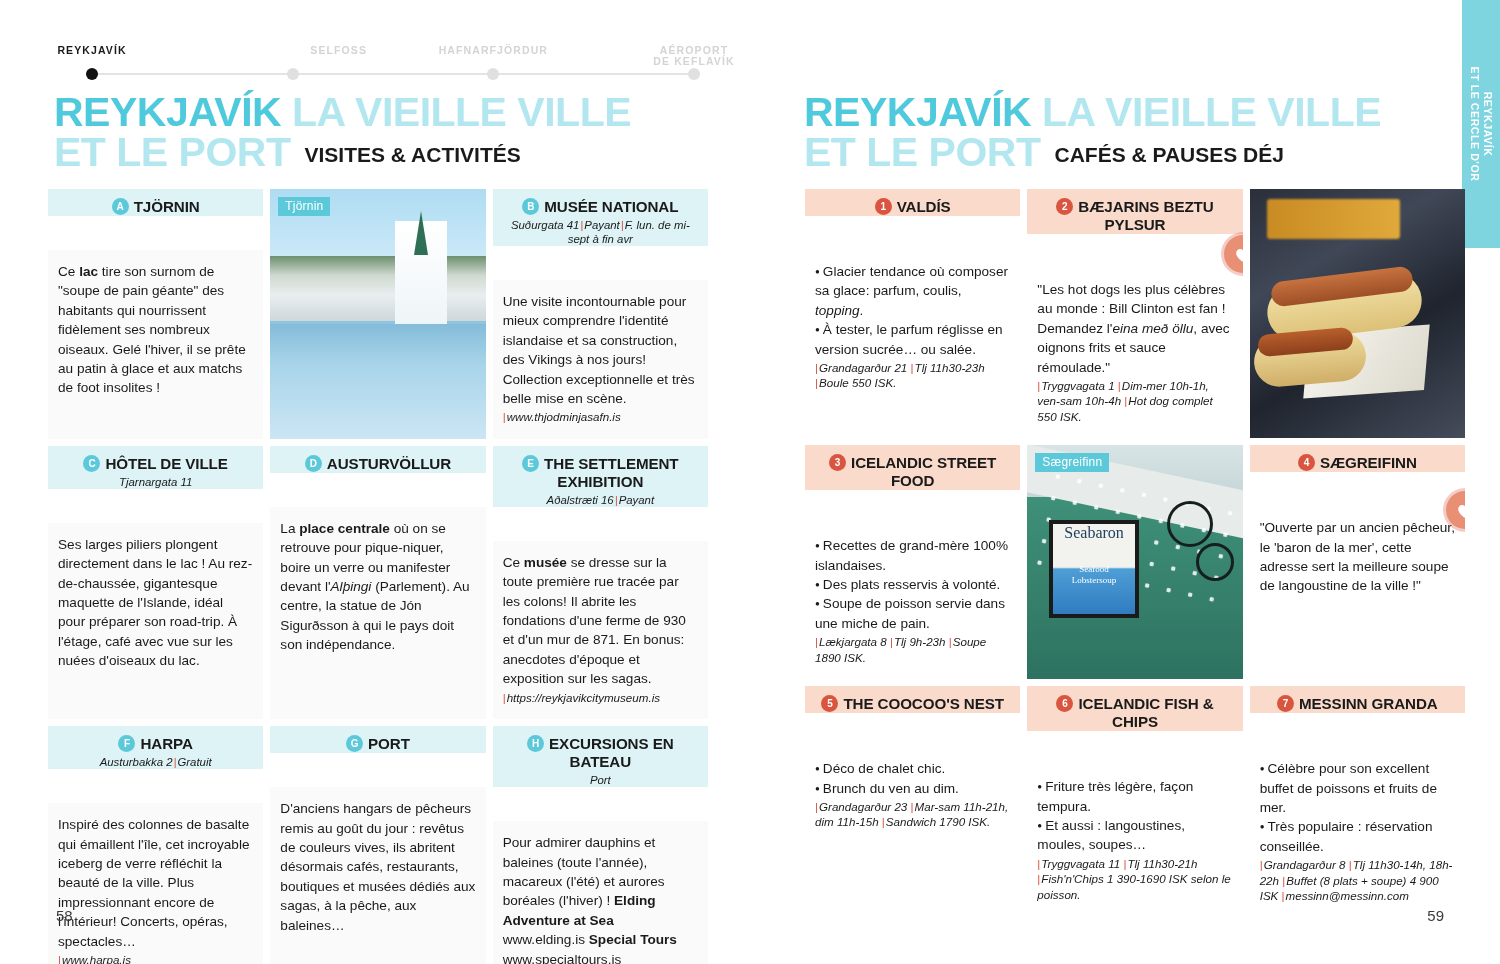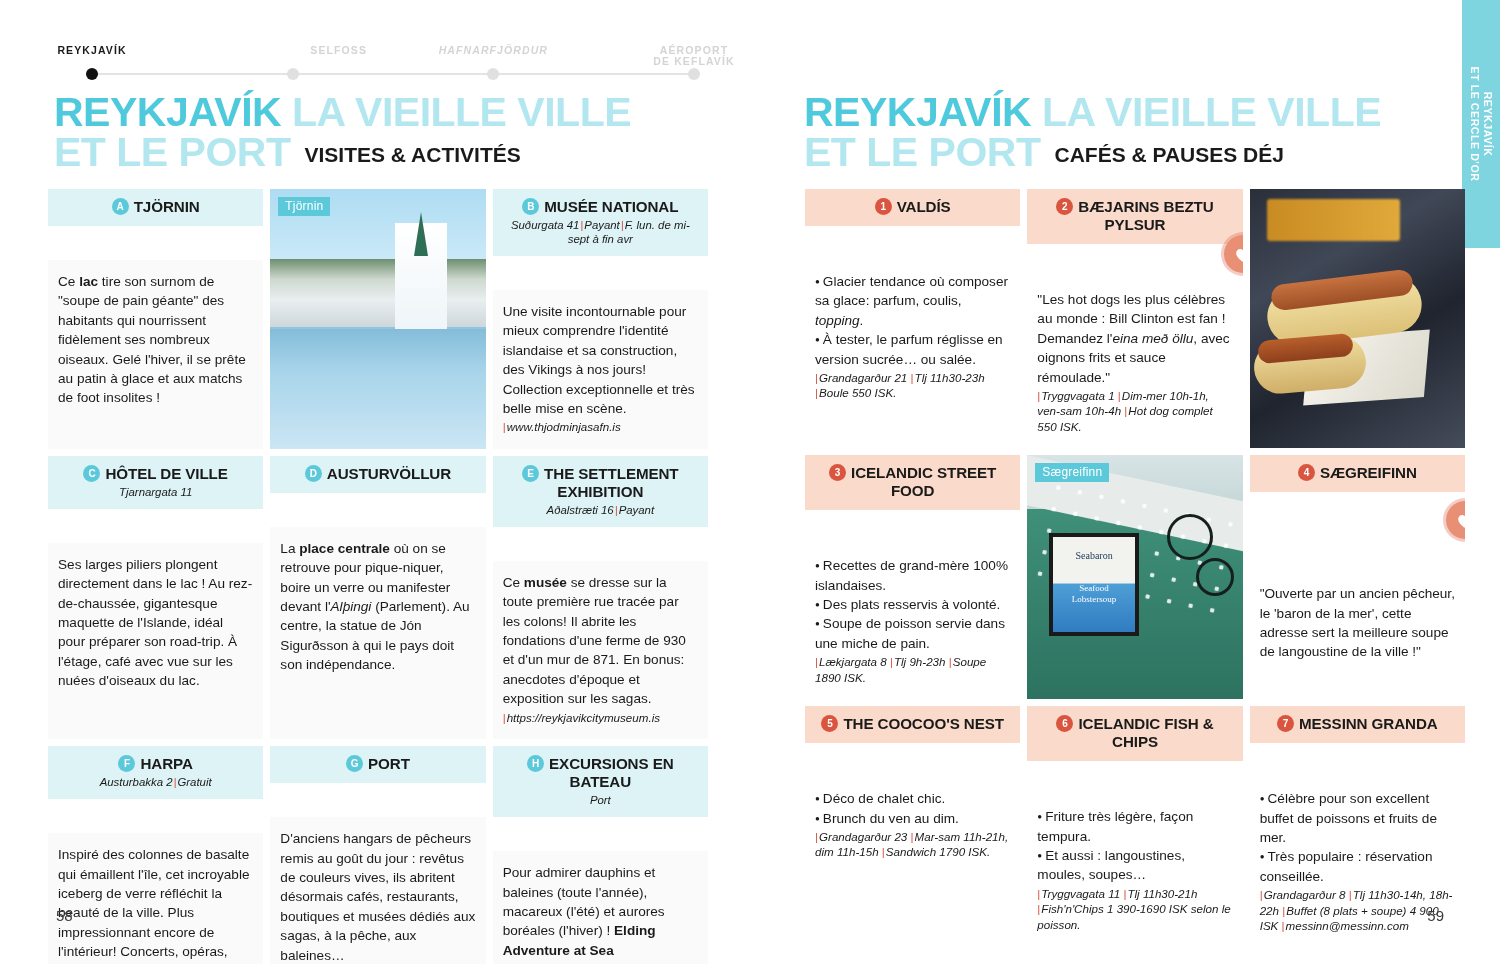--- a/index.html
+++ b/index.html
@@ -204,7 +204,7 @@
       <div class="crumb-labels" id="crumb-labels">
           <span class="active" style="left: 34px; transform: translateX(-50%);">REYKJAVÍK</span>
           <span style="left: 234.667px; transform: translateX(-50%); margin-left: 46px;">SELFOSS</span>
-          <span style="left: 435.333px; transform: translateX(-50%); font-style: italic;">HAFNARFJÖRDUR</span>
+          <span style="left: 435.333px; transform: translateX(-50%);">HAFNARFJÖRDUR</span>
           <span style="left: 636px; transform: translateX(-50%);">AÉROPORT<br>DE KEFLAVÍK</span>
         </div>
       <div class="crumb-line" id="crumb-line">

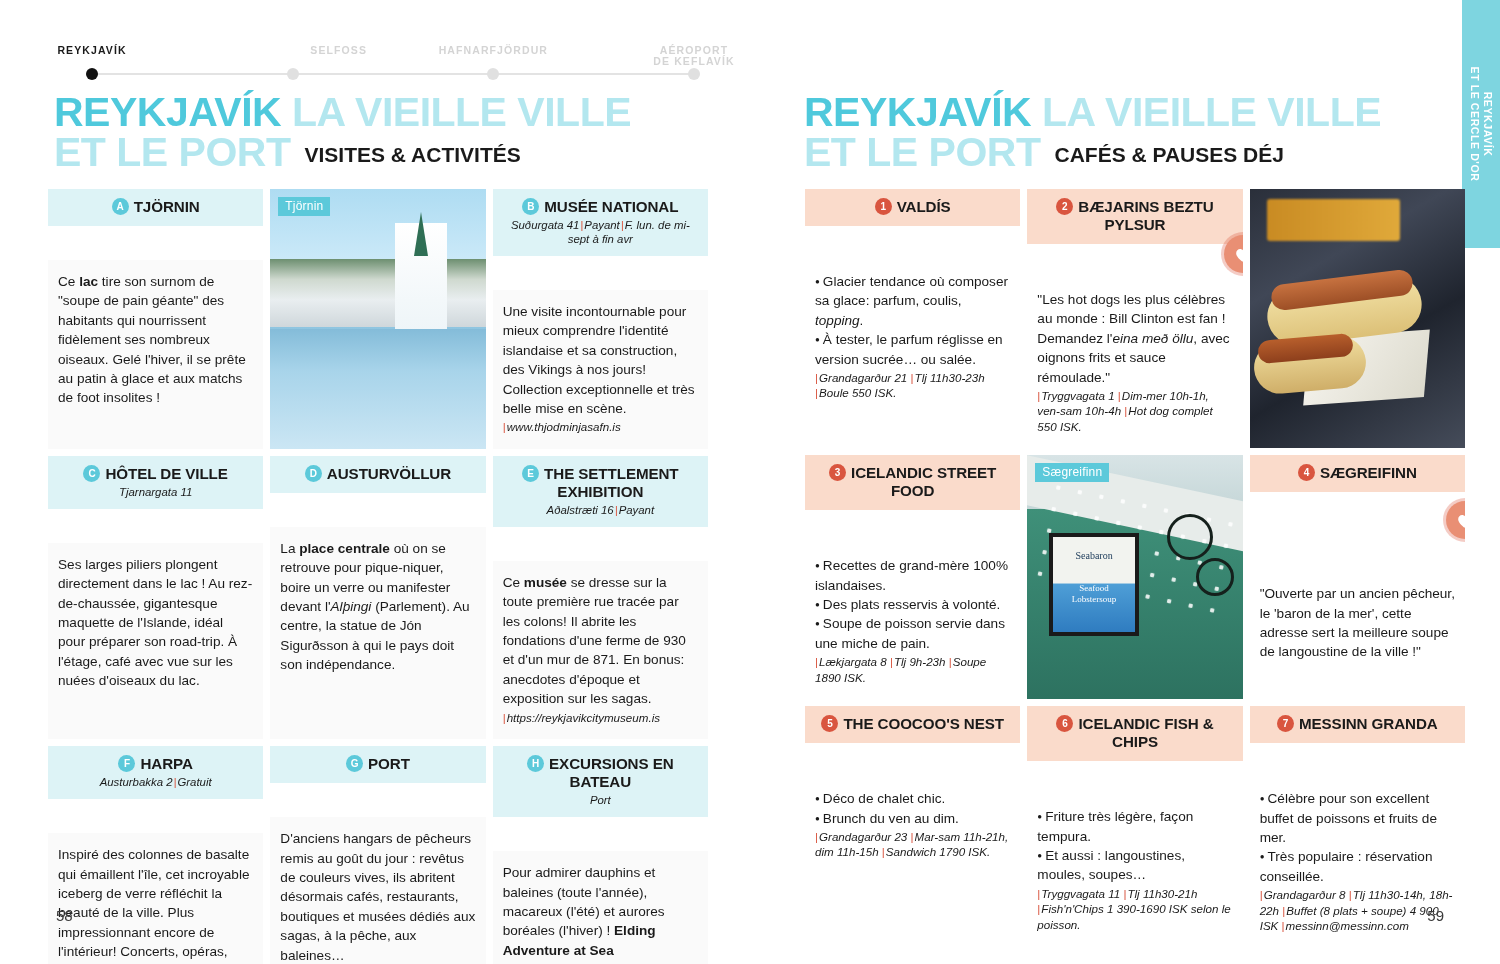--- a/index.html
+++ b/index.html
@@ -75,7 +75,7 @@
 
   .cell { display: flex; flex-direction: column; overflow: hidden; }
   .cell .head {
-    padding: 9px 8px 10px; text-align: center;
+    padding: 9px 8px 0; text-align: center;
   }
   .cell.blue .head { background: #ddf3f6; }
   .cell.peach .head { background: #fadbcb; }

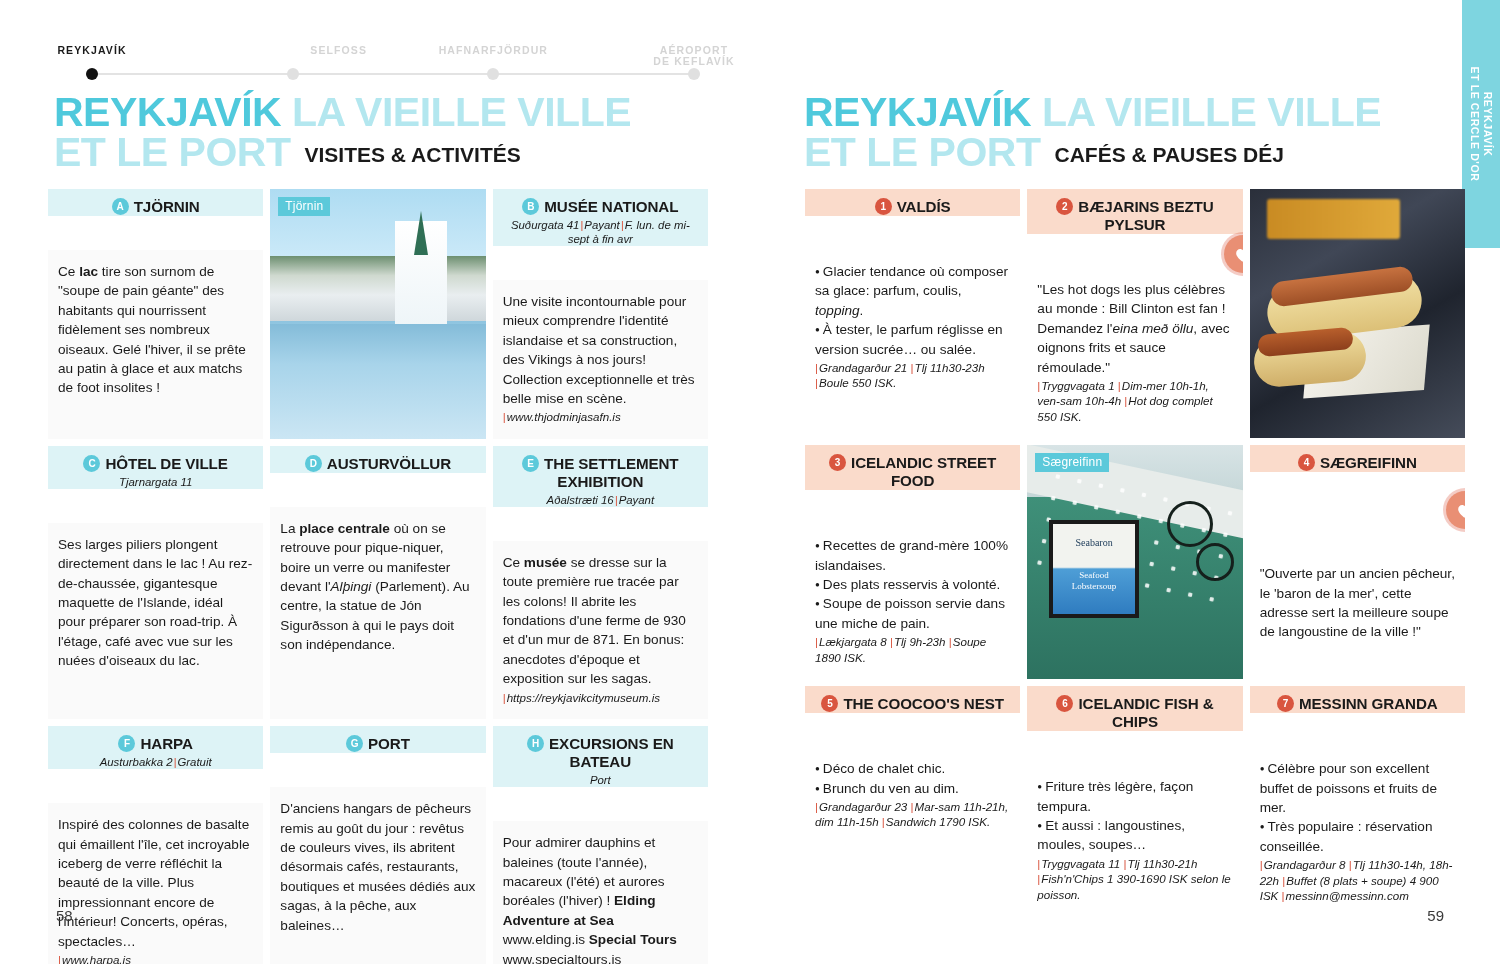--- a/index.html
+++ b/index.html
@@ -380,7 +380,7 @@
           </div>
           <div class="caption">Sægreifinn</div>
         </div>
-        <div class="cell peach" style="position: relative; gap: 46px;">
+        <div class="cell peach" style="position: relative;">
           <div class="head">
             <div class="name"><span class="badge">4</span>SÆGREIFINN</div>
           </div>

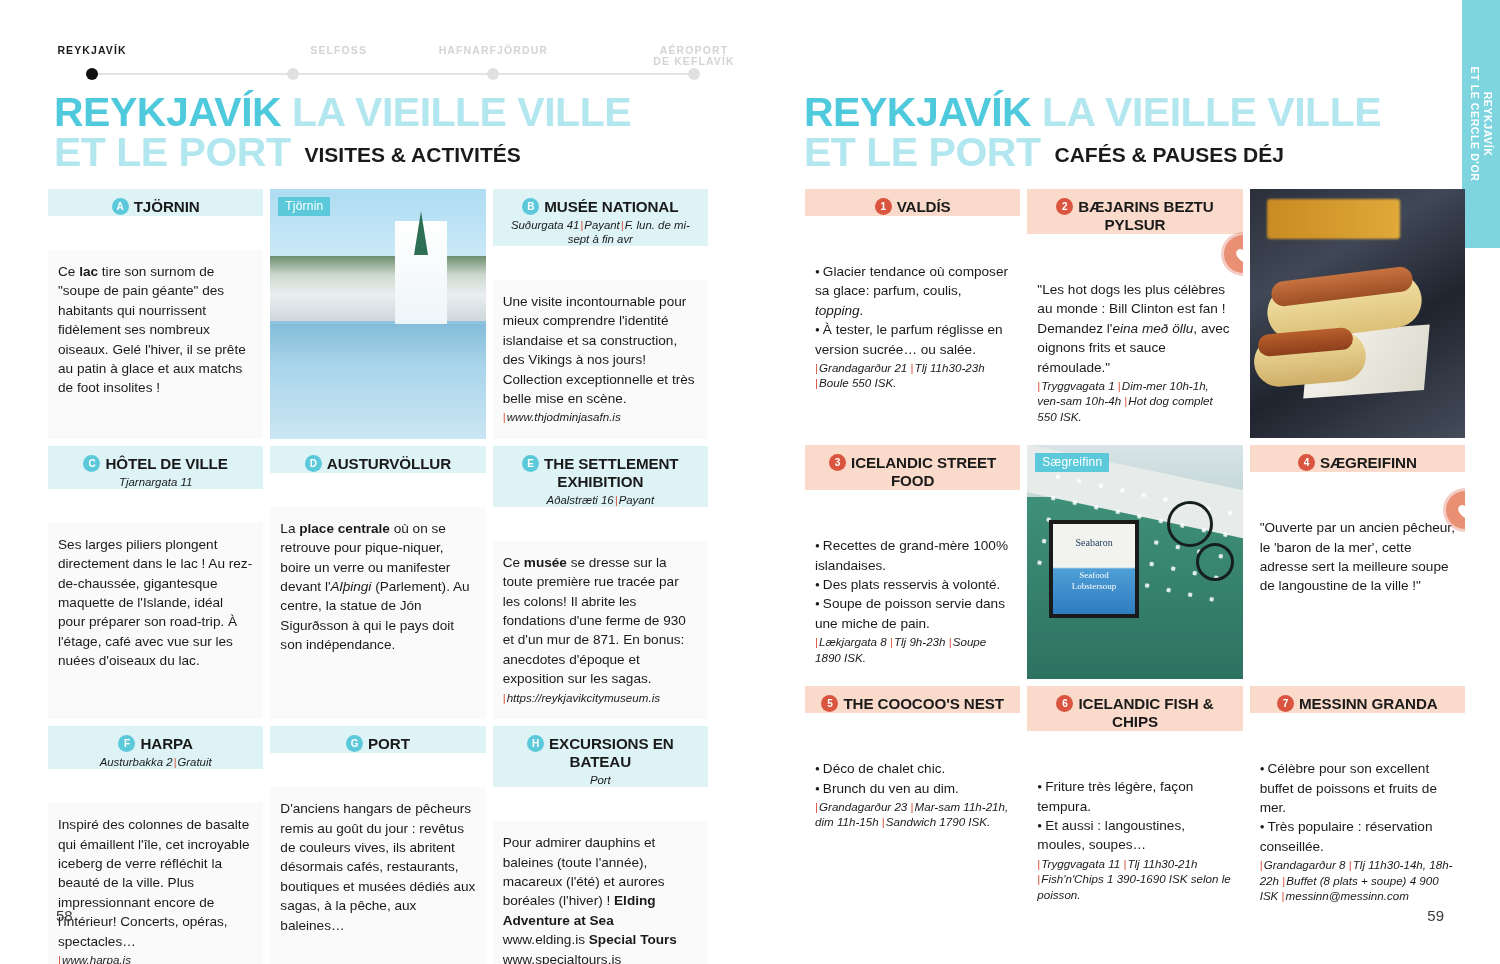--- a/index.html
+++ b/index.html
@@ -171,7 +171,7 @@
       border: 4px solid #1a1a1a;
       color:#1b3a5c; text-align:center;
   }
-  .ph-saegr .sign .s1 { font-family:"Liberation Serif", serif; font-size:10px; margin-top:13px; color:#23405e; }
+  .ph-saegr .sign .s1 { font-family:"Liberation Serif", serif; font-size:16px; margin-top:0; color:#23405e; }
   .ph-saegr .sign .s2 { font-family:"Liberation Serif", serif; font-size:9px; color:#ffffff; margin-top:22px; line-height:11px;}
   .ph-saegr .bike { position:absolute; right:14%; top:24%; width:46px; height:46px;
       border:3px solid #15201c; border-radius:50%; }

